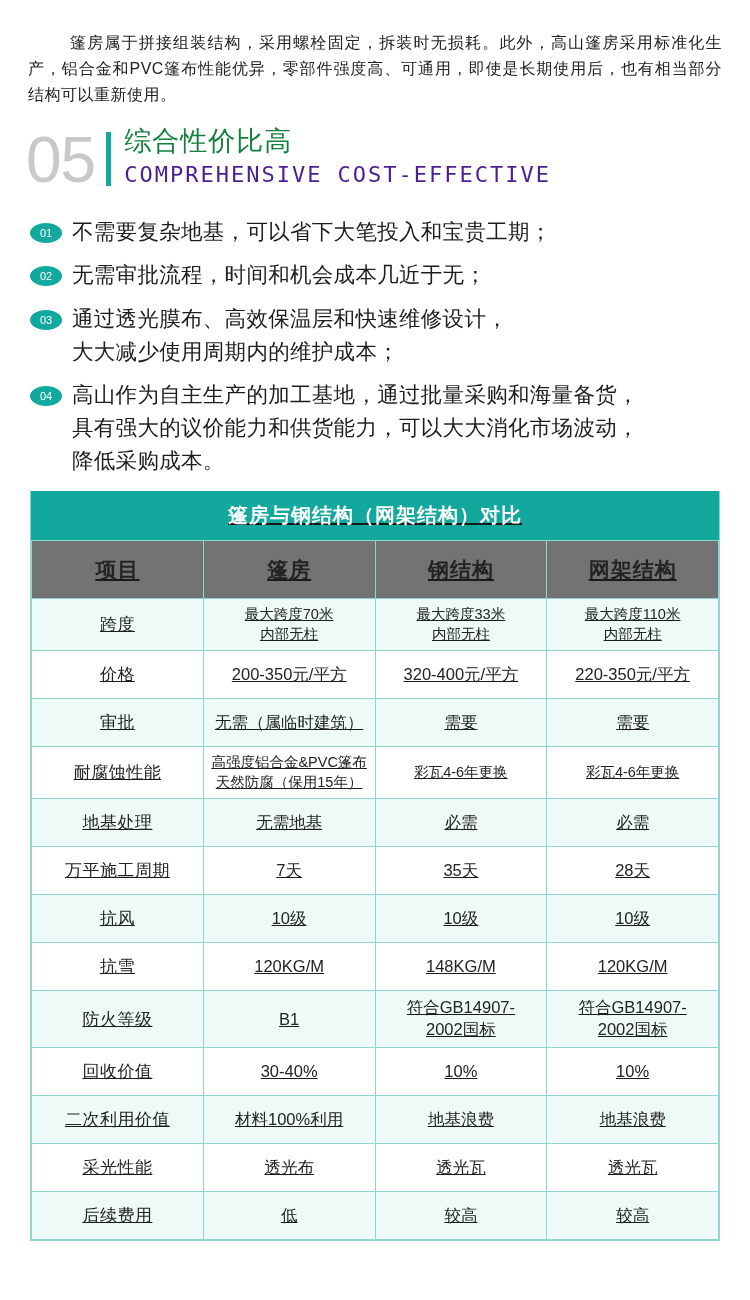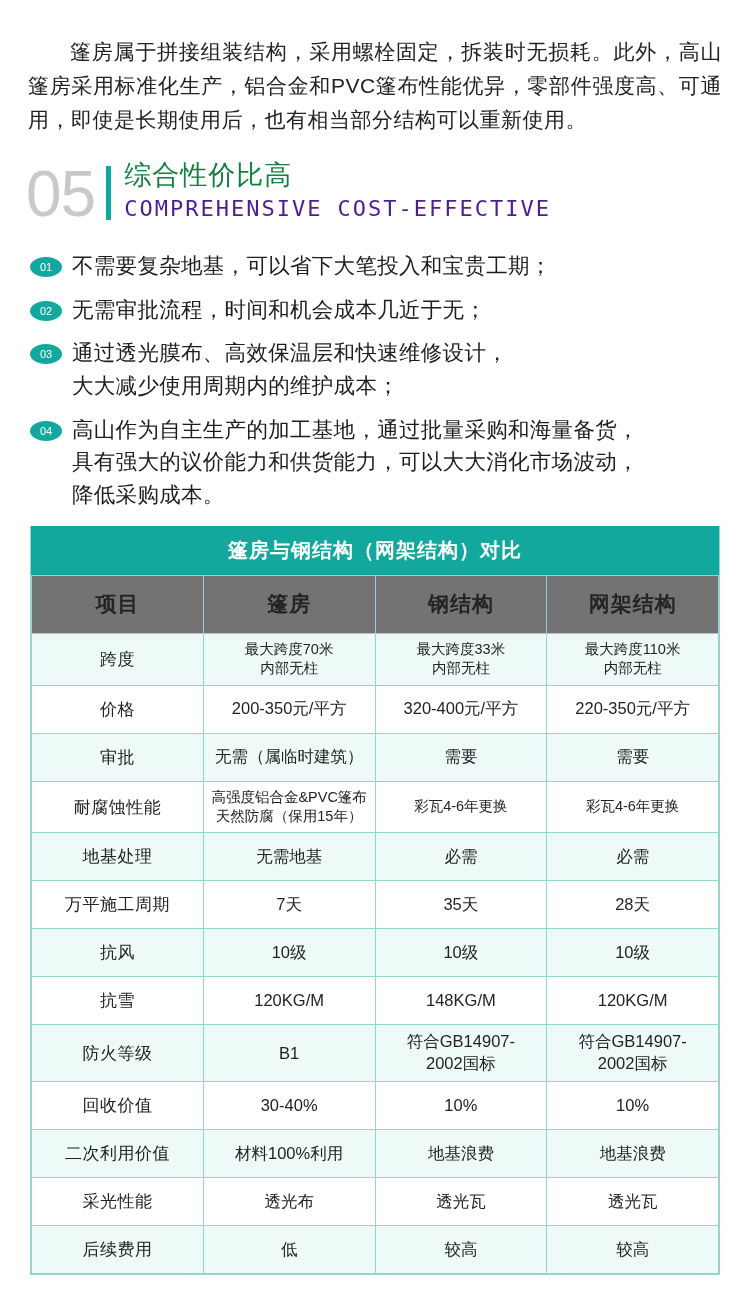--- a/index.html
+++ b/index.html
@@ -24,7 +24,7 @@
 
   
   .intro {
-    font-size: 21px;
+    font-size: 16px;
     line-height: 1.62;
     color: #222;
     text-align: justify;

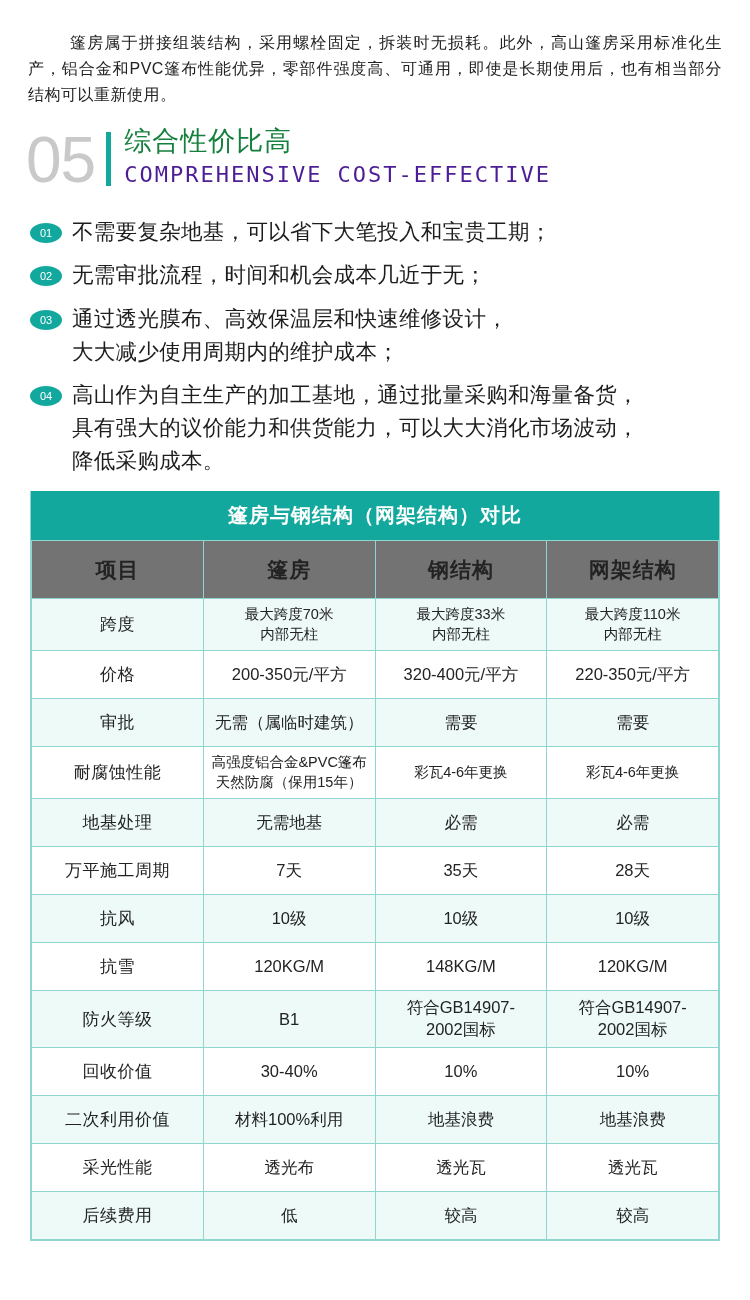--- a/index.html
+++ b/index.html
@@ -107,6 +107,7 @@
     margin: 14px 8px 0 8px;
     border: 1px solid #8fd6d0;
     border-top: none;
+    text-decoration: underline;
   }
   table {
     width: 100%;

